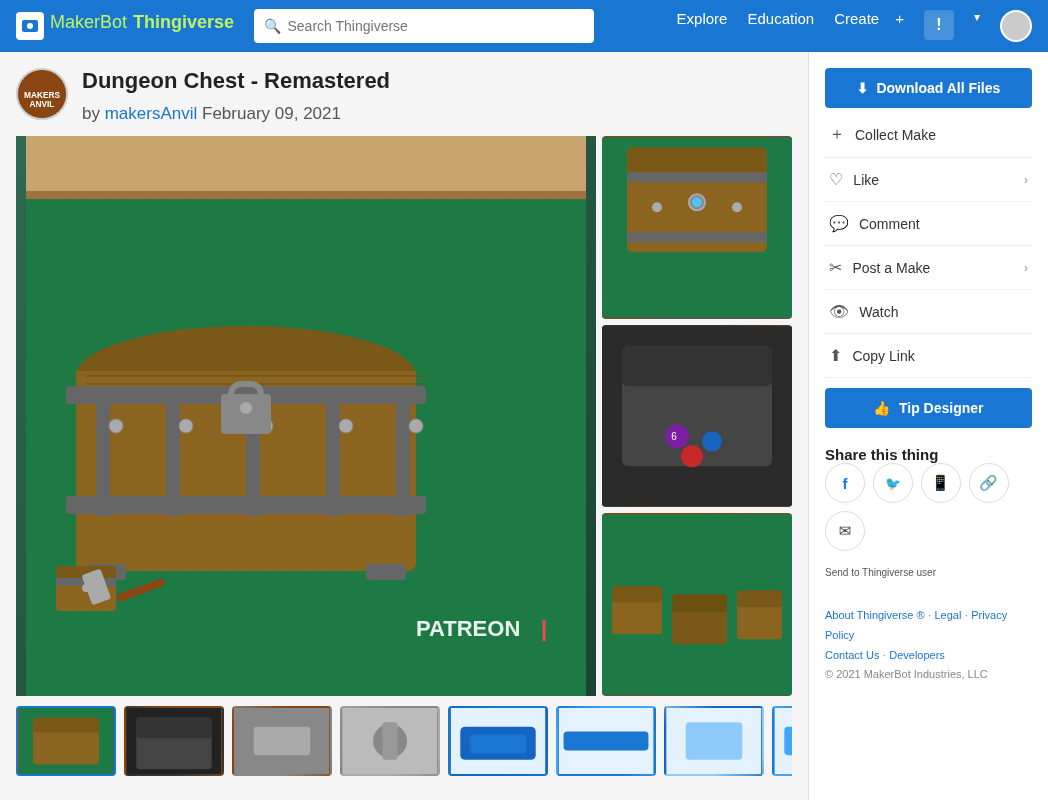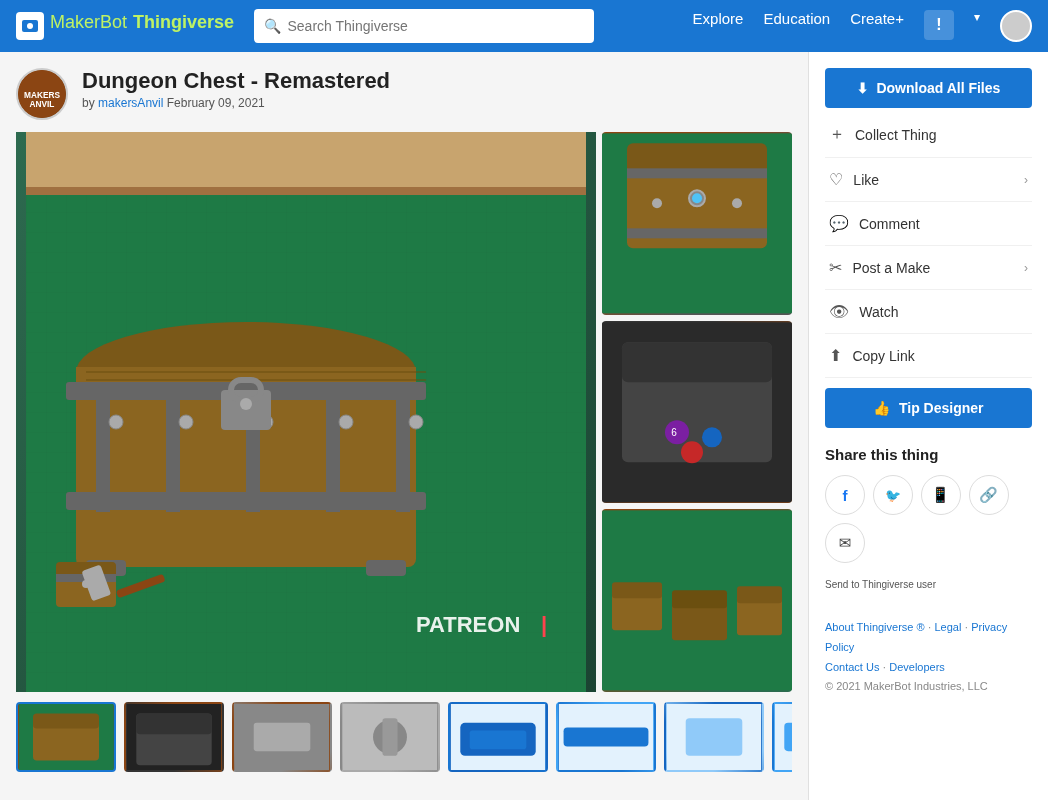--- a/index.html
+++ b/index.html
@@ -59,7 +59,7 @@
     }
     .nav-link { cursor: pointer; }
     .create-btn {
-      display: flex; align-items: center; gap: 0; cursor: pointer;
+      display: flex; align-items: center; gap: 16px; cursor: pointer;
     }
     .notif-btn {
       width: 30px; height: 30px;

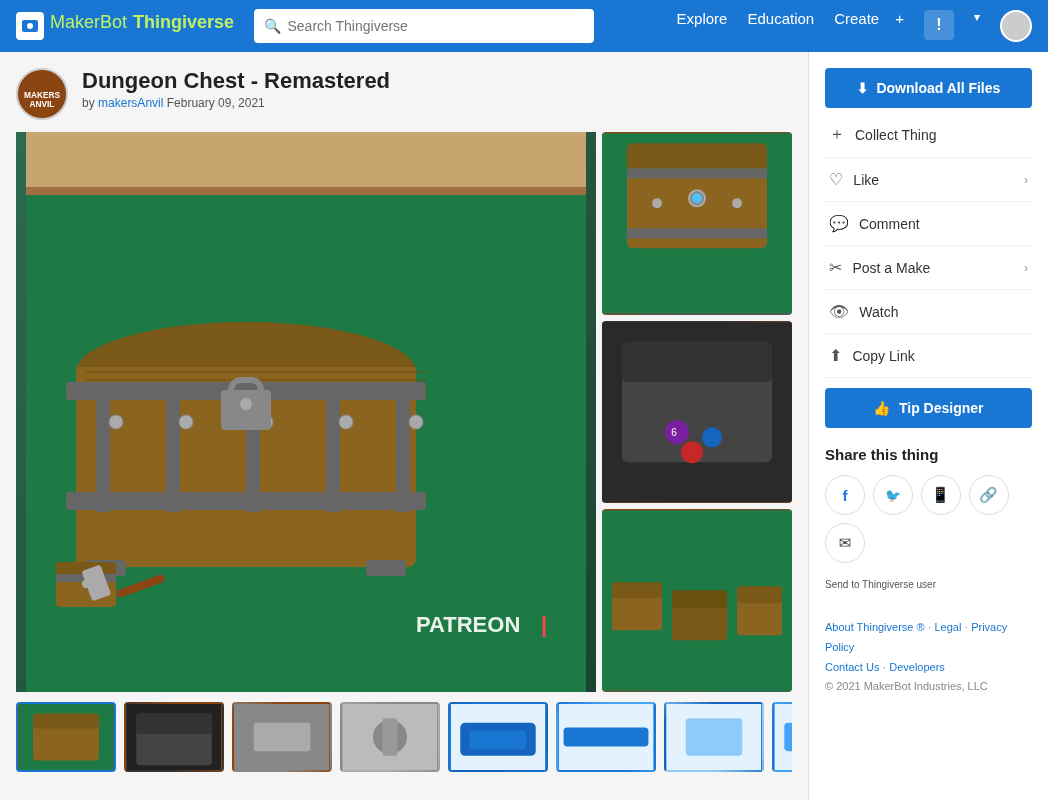--- a/index.html
+++ b/index.html
@@ -116,9 +116,9 @@
       color: #222;
     }
     .title-text .subtitle {
-      font-size: 12px;
+      font-size: 17px;
       color: #555;
-      margin-top: 2px;
+      margin-top: 10px;
     }
     .title-text .subtitle a {
       color: #1976d2;

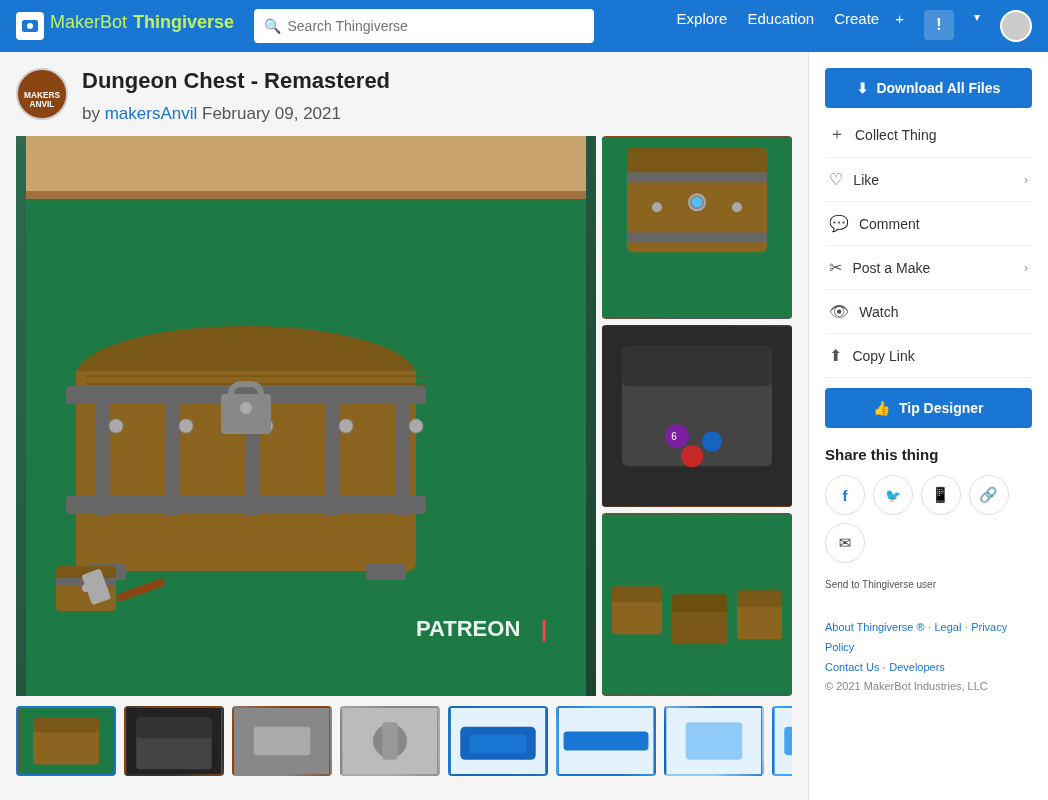--- a/index.html
+++ b/index.html
@@ -538,7 +538,7 @@
 
     <div class="action-item">
       <span class="action-icon">＋</span>
-      <span>Collect Thing</span>
+      <span>Collect Make</span>
     </div>
 
     <div class="action-item">

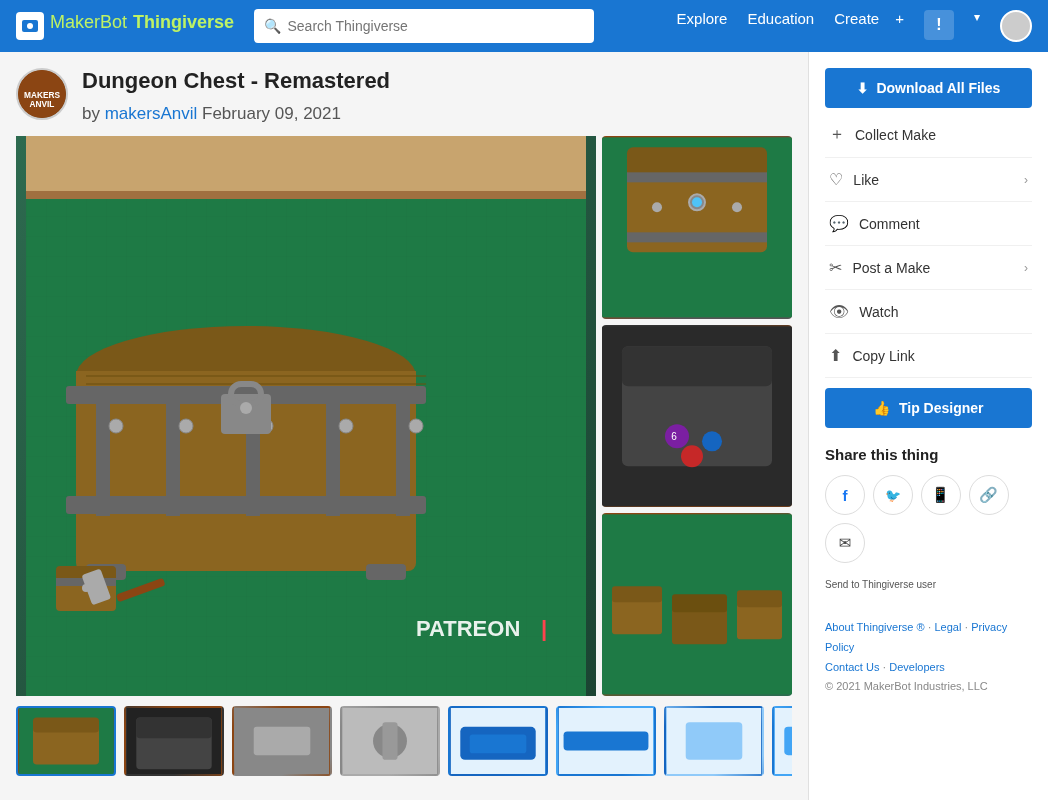--- a/index.html
+++ b/index.html
@@ -254,7 +254,7 @@
       font-size: 15px;
       font-weight: 600;
       color: #222;
-      margin-bottom: 12px;
+      margin-bottom: 0;
     }
     .share-icons {
       display: flex;

